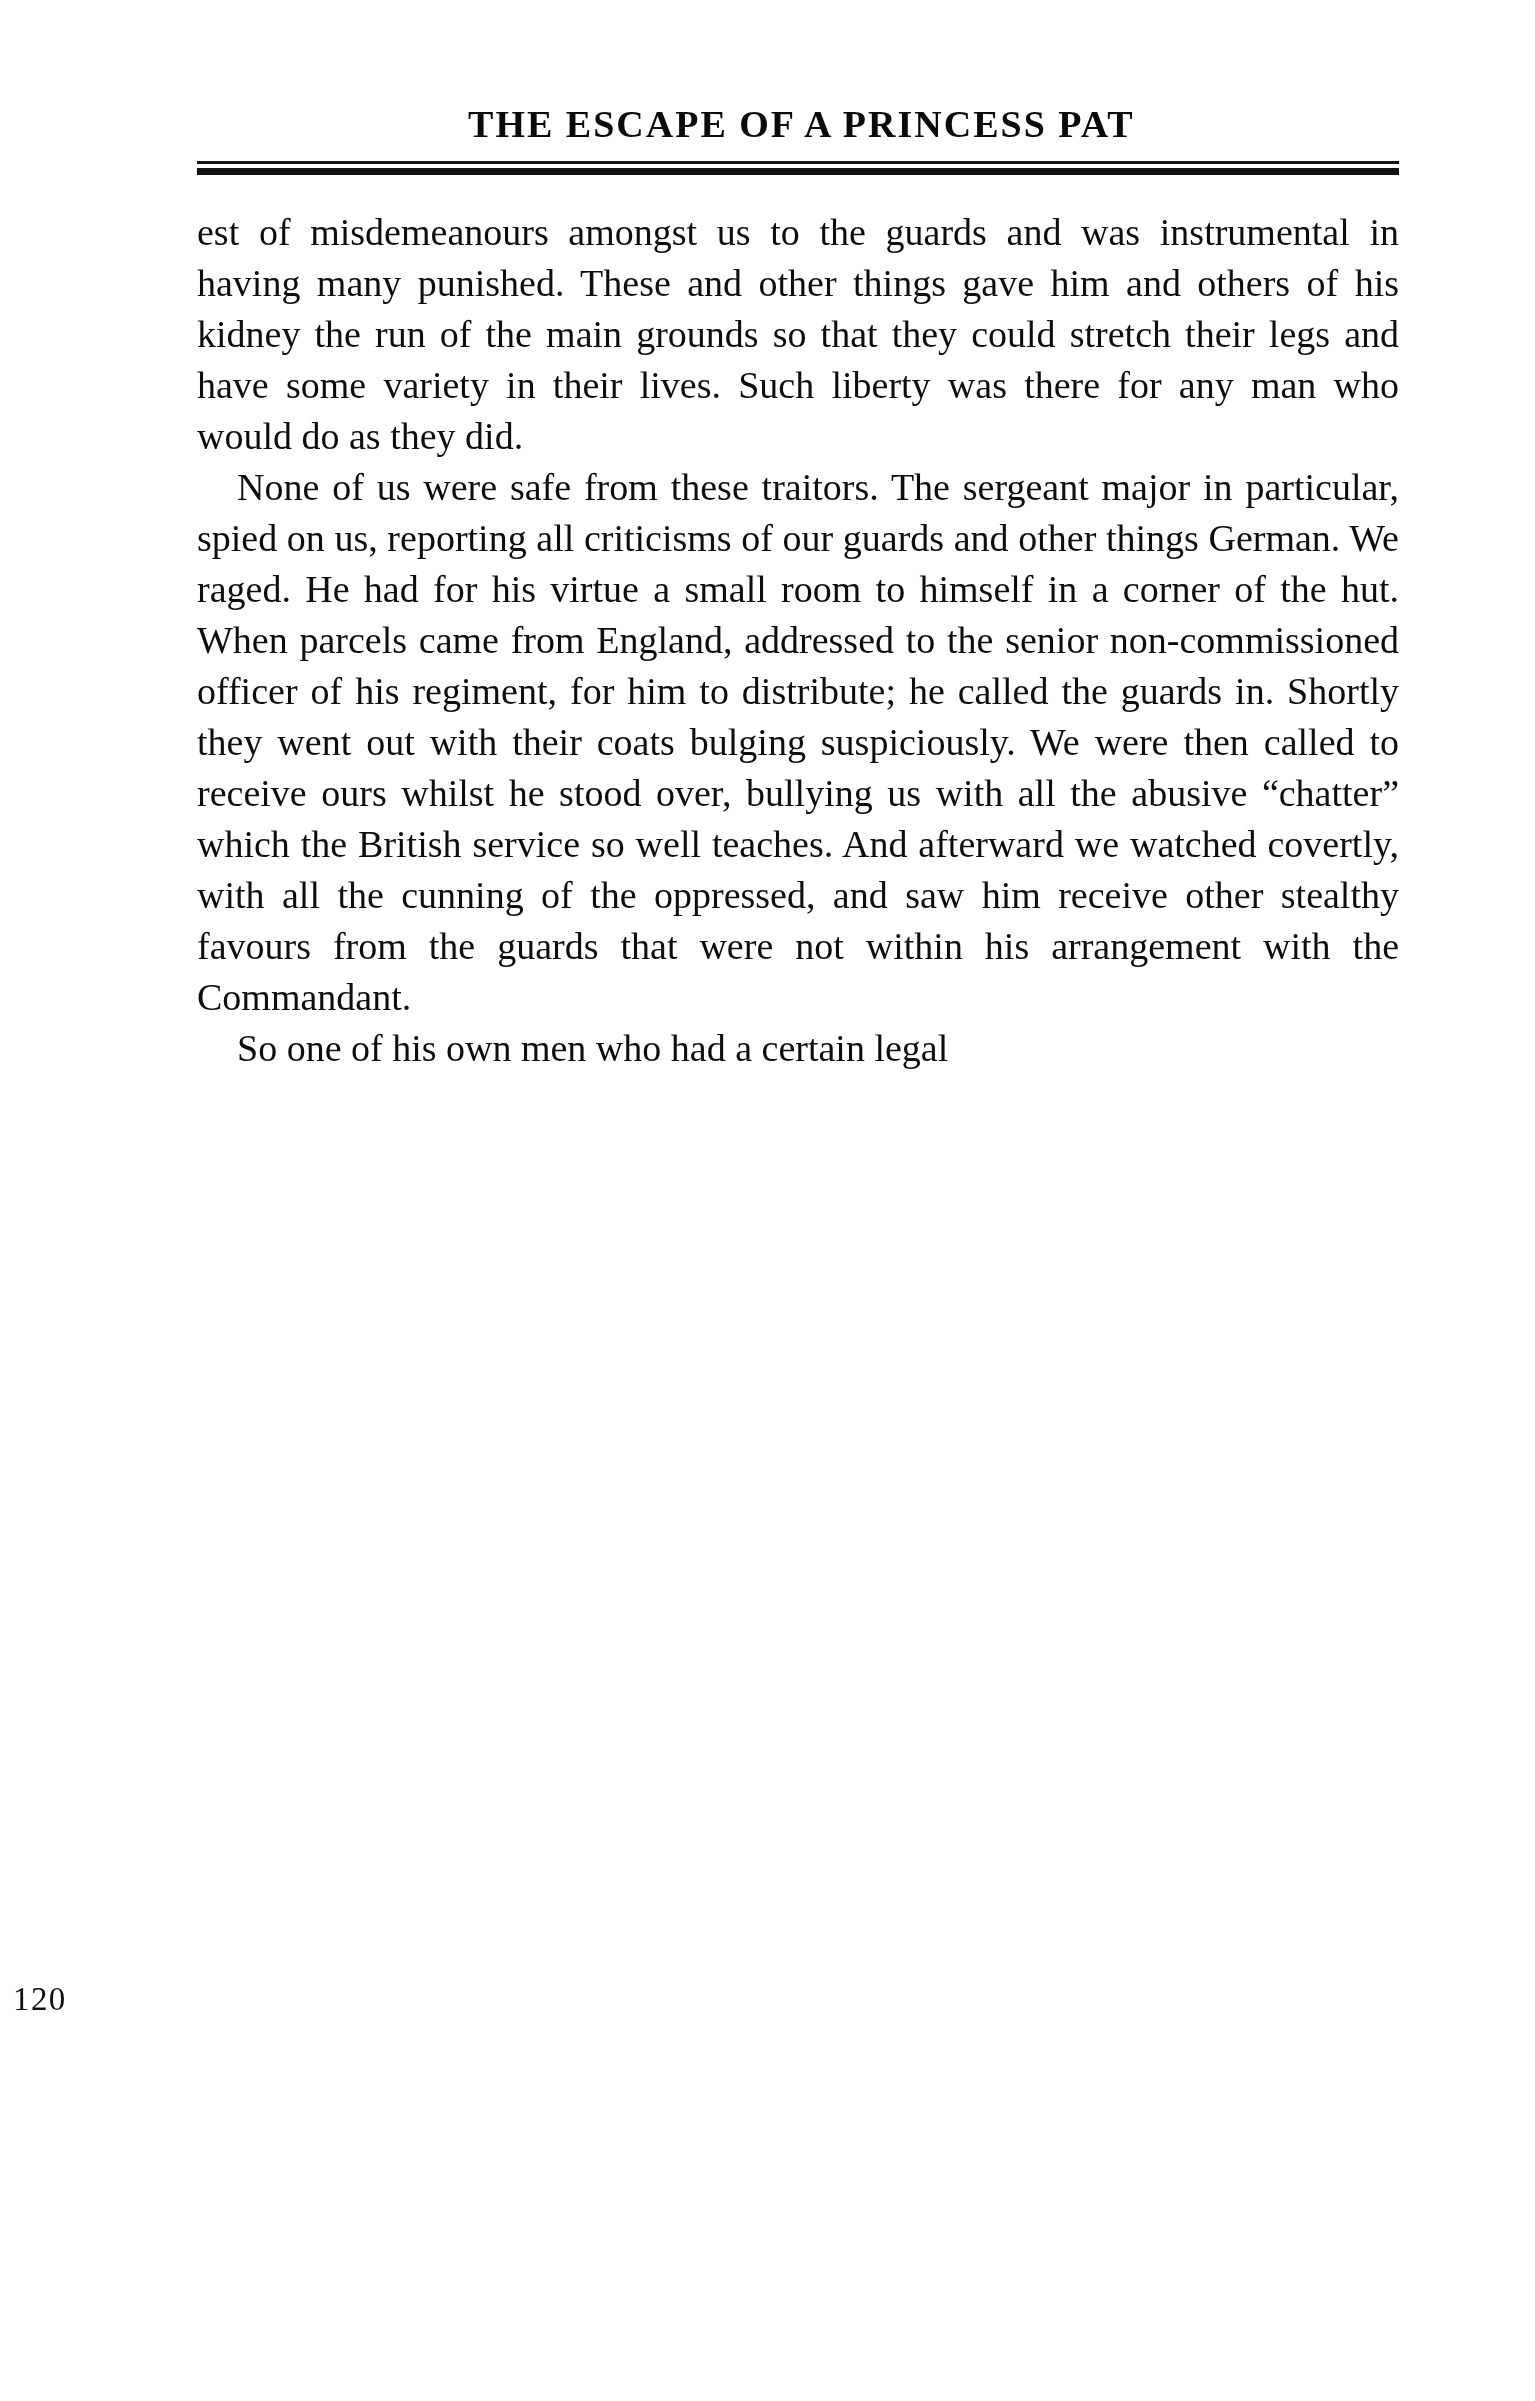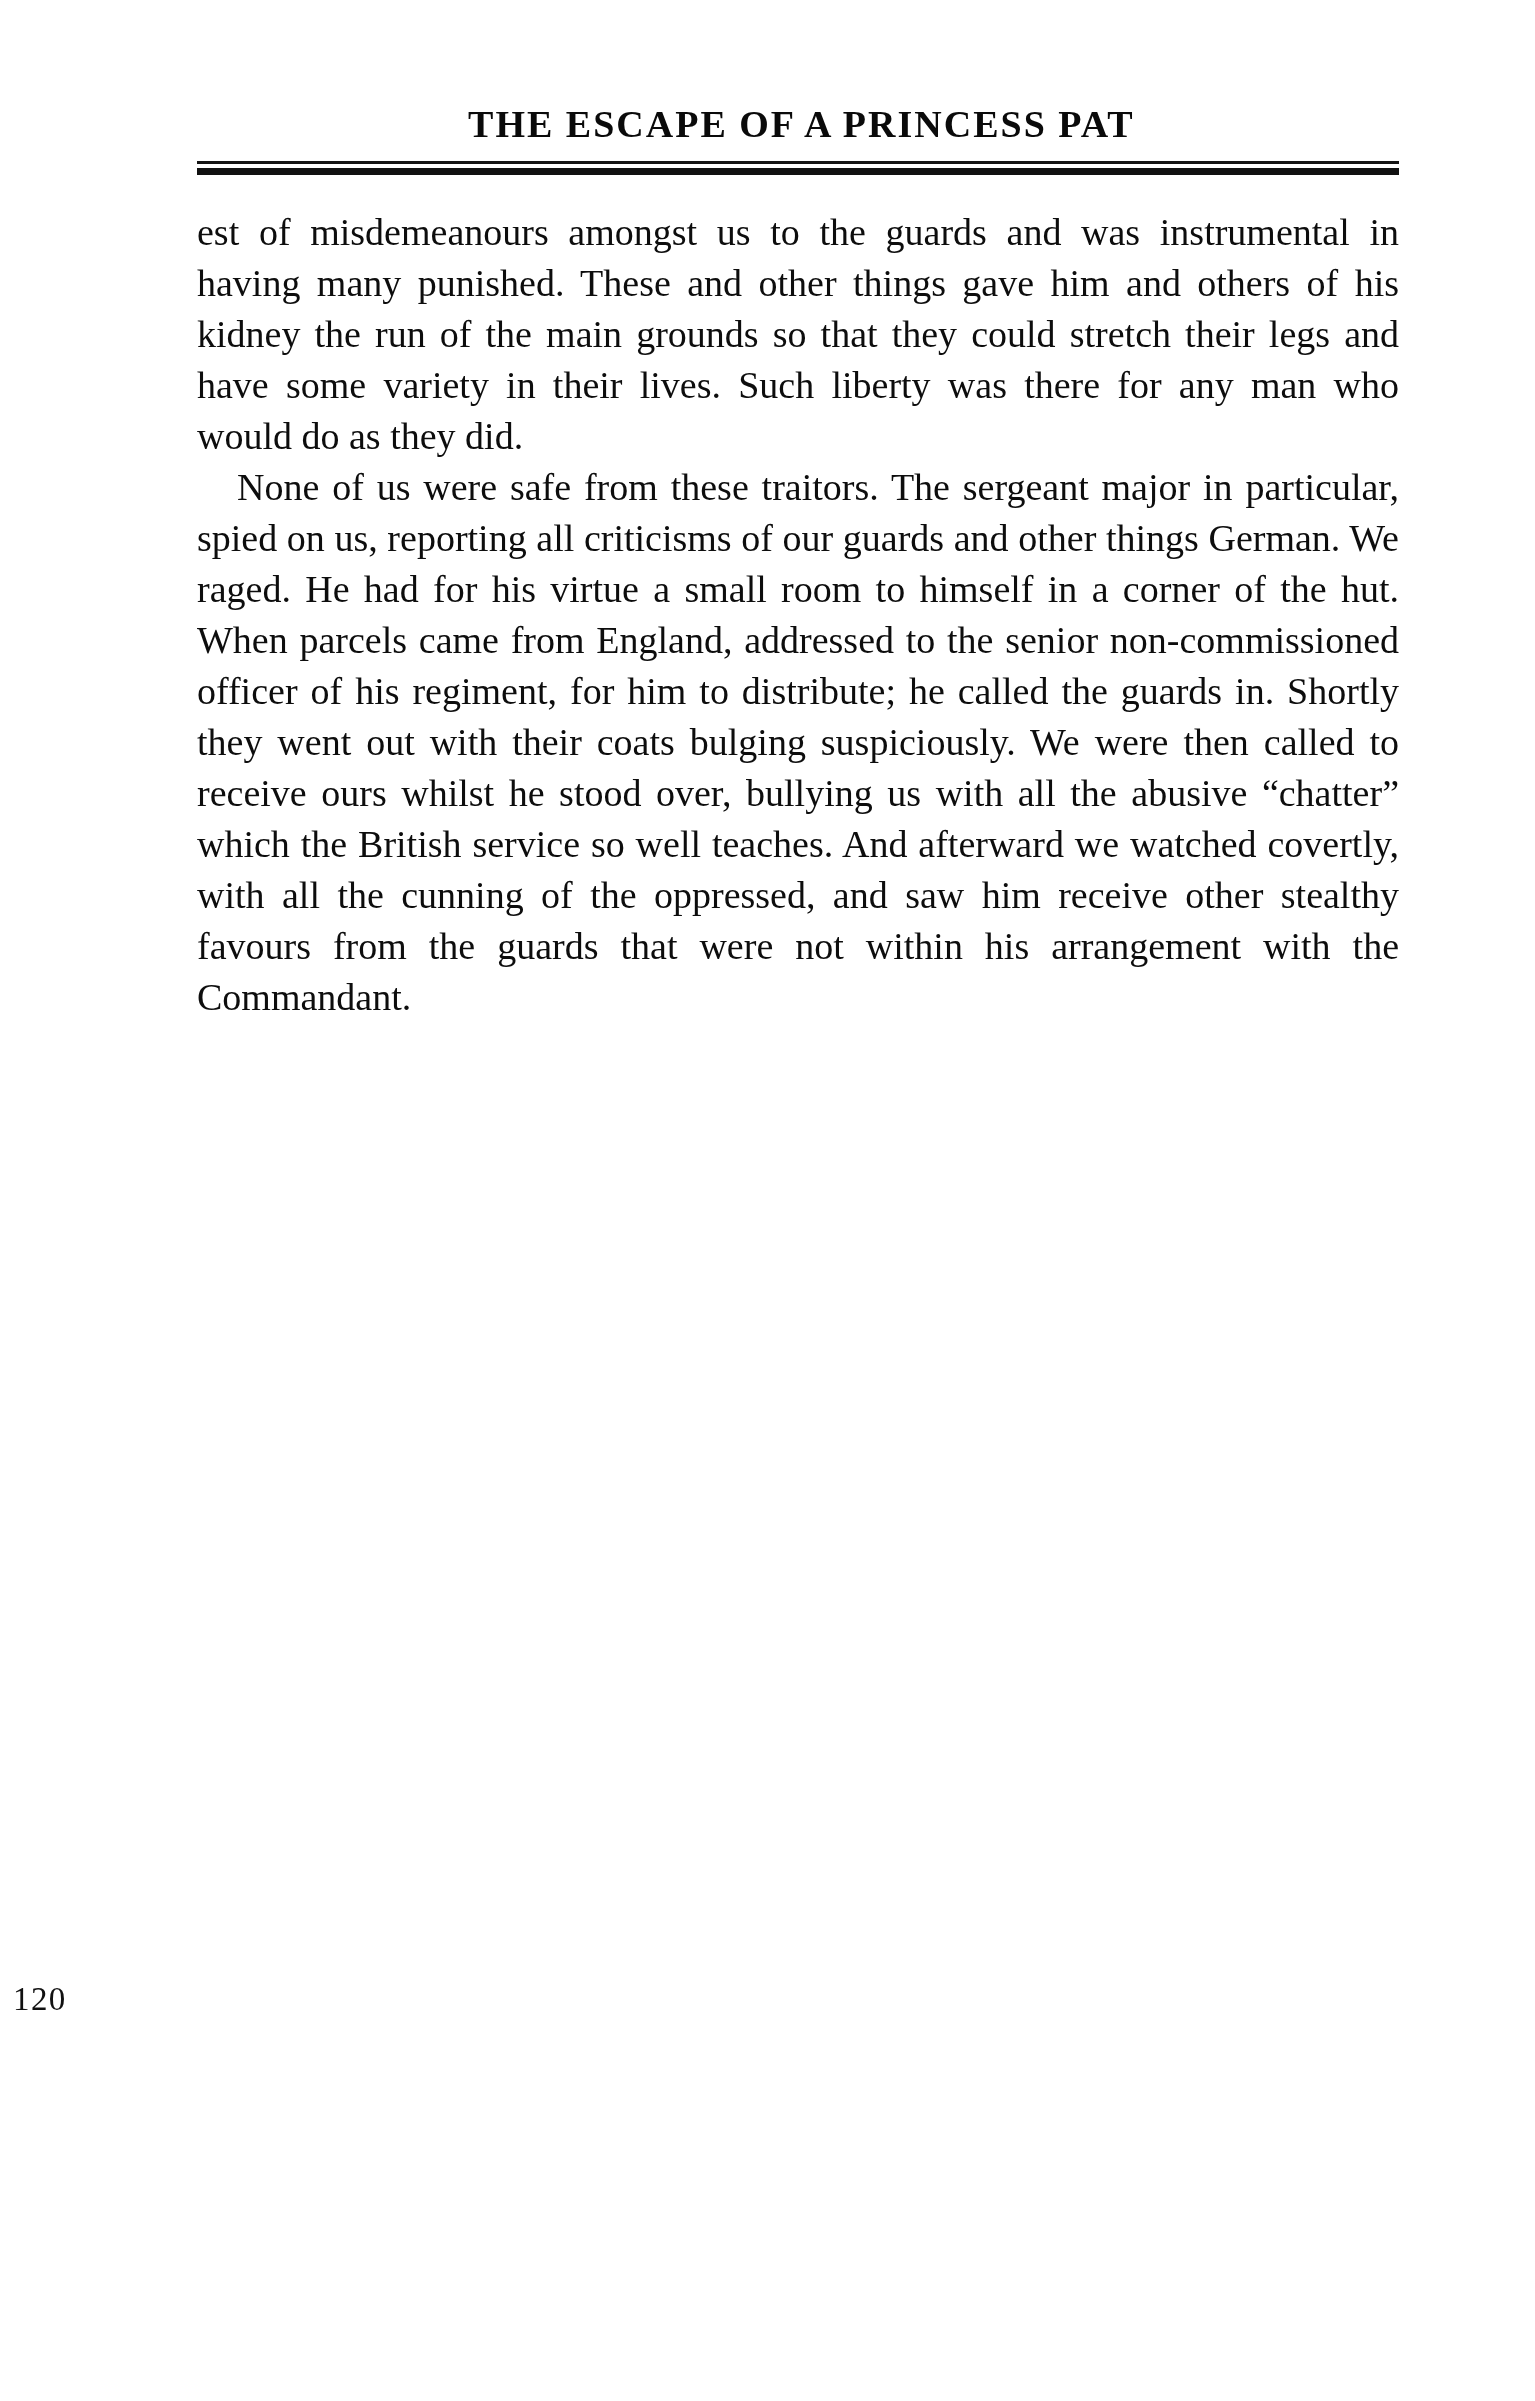--- a/index.html
+++ b/index.html
@@ -99,6 +99,7 @@
     <div class="body-text">
       <p>est of misdemeanours amongst us to the guards and was instrumental in having many punished.  These and other things gave him and others of his kidney the run of the main grounds so that they could stretch their legs and have some variety in their lives.  Such liberty was there for any man who would do as they did.</p>
       <p class="indent">None of us were safe from these traitors.  The sergeant major in particular, spied on us, reporting all criticisms of our guards and other things German.  We raged.  He had for his virtue a small room to himself in a corner of the hut.  When parcels came from England, addressed to the senior non-commissioned officer of his regiment, for him to distribute; he called the guards in.  Shortly they went out with their coats bulging suspiciously.  We were then called to receive ours whilst he stood over, bullying us with all the abusive “chatter” which the British service so well teaches.  And afterward we watched covertly, with all the cunning of the oppressed, and saw him receive other stealthy favours from the guards that were not within his arrangement with the Commandant.</p>
+      <p class="indent last">So one of his own men who had a certain legal</p>
     </div>
 
   </div>

